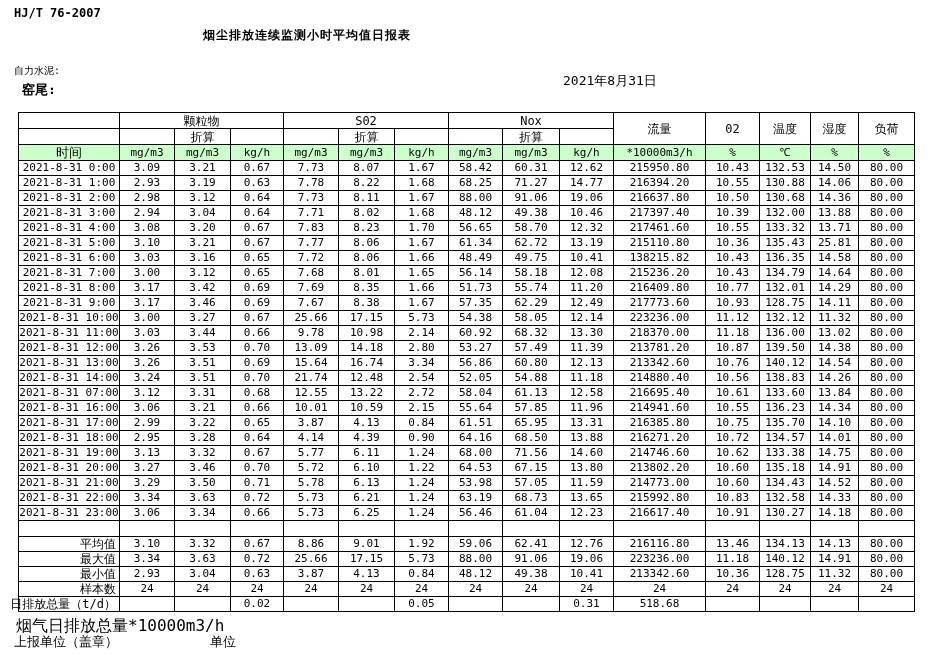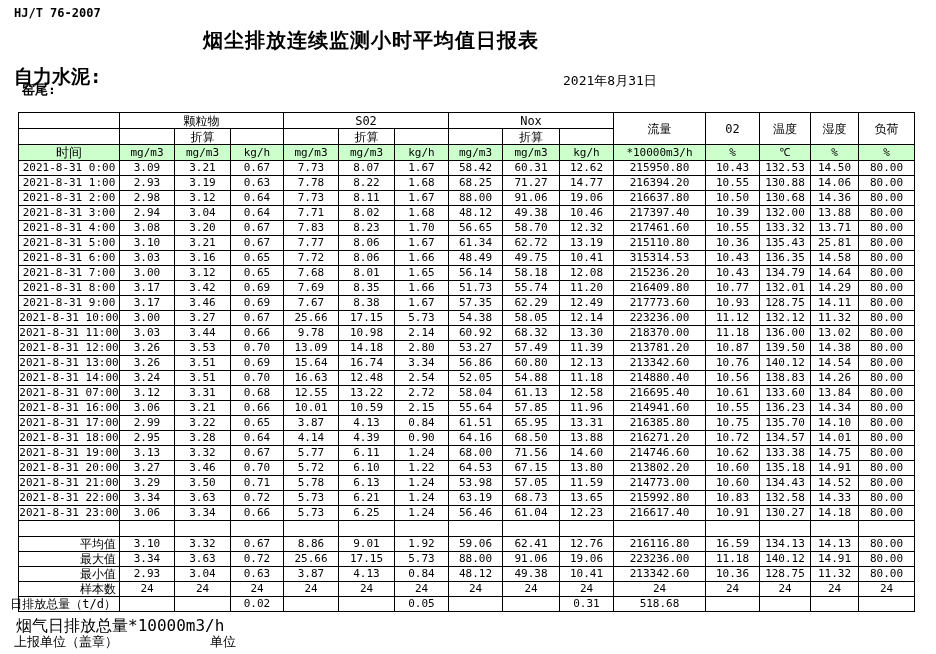--- a/index.html
+++ b/index.html
@@ -7,7 +7,7 @@
               font-family:"DejaVu Sans Mono", monospace; color:#000; }
   .abs { position:absolute; }
   #std-code   { top:6px;  left:14px; font-size:12px; font-weight:bold; }
-  #page-title { top:27px; left:203px; font-size:20px; font-weight:bold; letter-spacing:1px; }
+  #page-title { top:27px; left:203px; font-size:12px; font-weight:bold; letter-spacing:1px; }
   #company    { top:64px; left:14px; font-size:19px; font-weight:bold; }
   #kiln       { top:81px; left:14px; font-size:13px; font-weight:bold;margin-left:8px; }
   #rpt-date   { top:72px; left:563px; font-size:13px; }

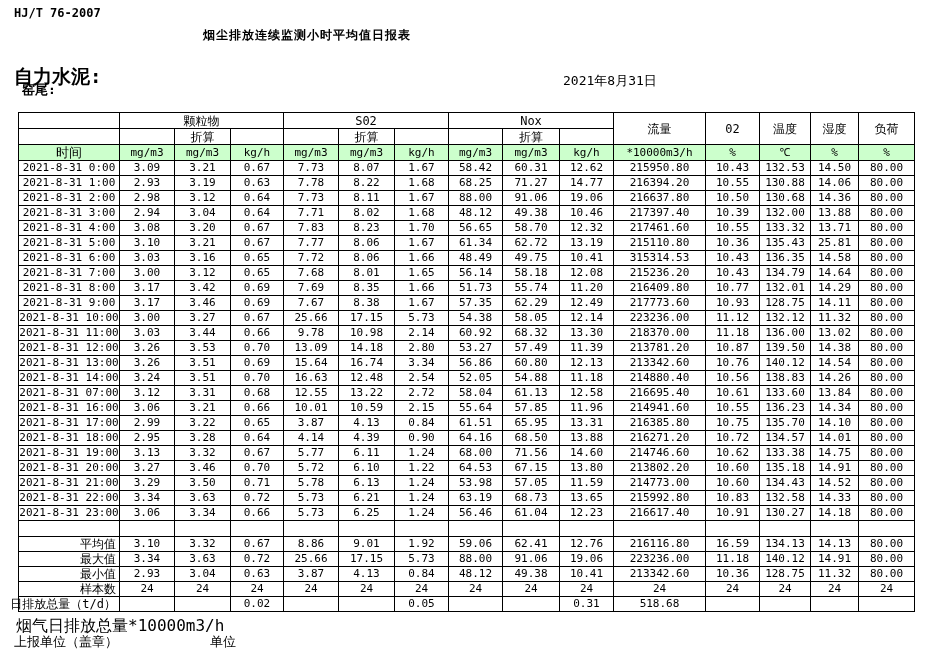--- a/index.html
+++ b/index.html
@@ -8,7 +8,7 @@
   .abs { position:absolute; }
   #std-code   { top:6px;  left:14px; font-size:12px; font-weight:bold; }
   #page-title { top:27px; left:203px; font-size:12px; font-weight:bold; letter-spacing:1px; }
-  #company    { top:64px; left:14px; font-size:19px; font-weight:bold; }
+  #company    { top:64px; left:14px; font-size:10px; font-weight:normal; }
   #kiln       { top:81px; left:14px; font-size:13px; font-weight:bold;margin-left:8px; }
   #rpt-date   { top:72px; left:563px; font-size:13px; }
 

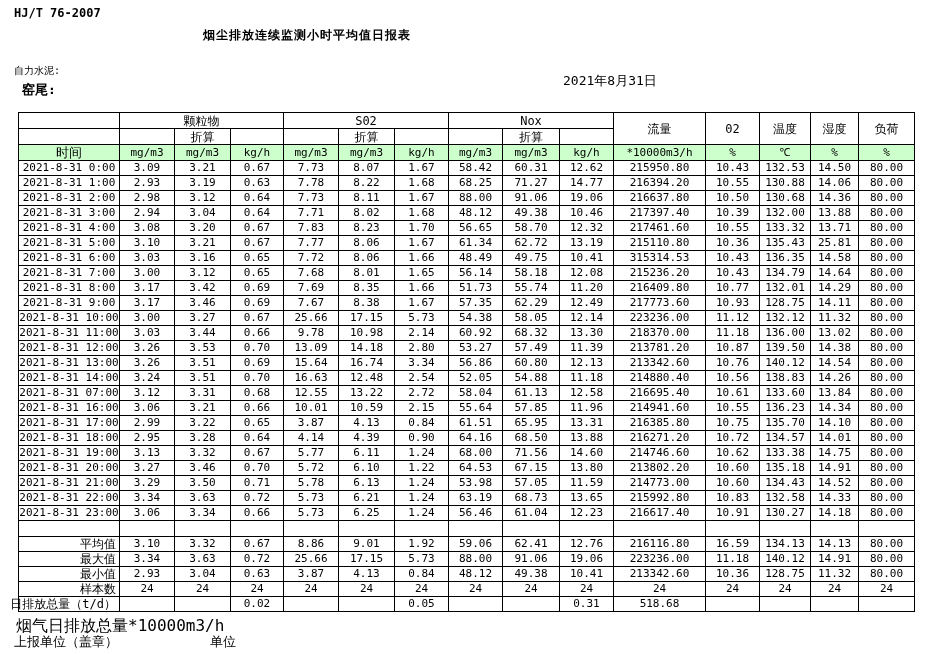--- a/index.html
+++ b/index.html
@@ -214,7 +214,7 @@
         <td>48.49</td>
         <td>49.75</td>
         <td>10.41</td>
-        <td>315314.53</td>
+        <td>138215.82</td>
         <td>10.43</td>
         <td>136.35</td>
         <td>14.58</td>

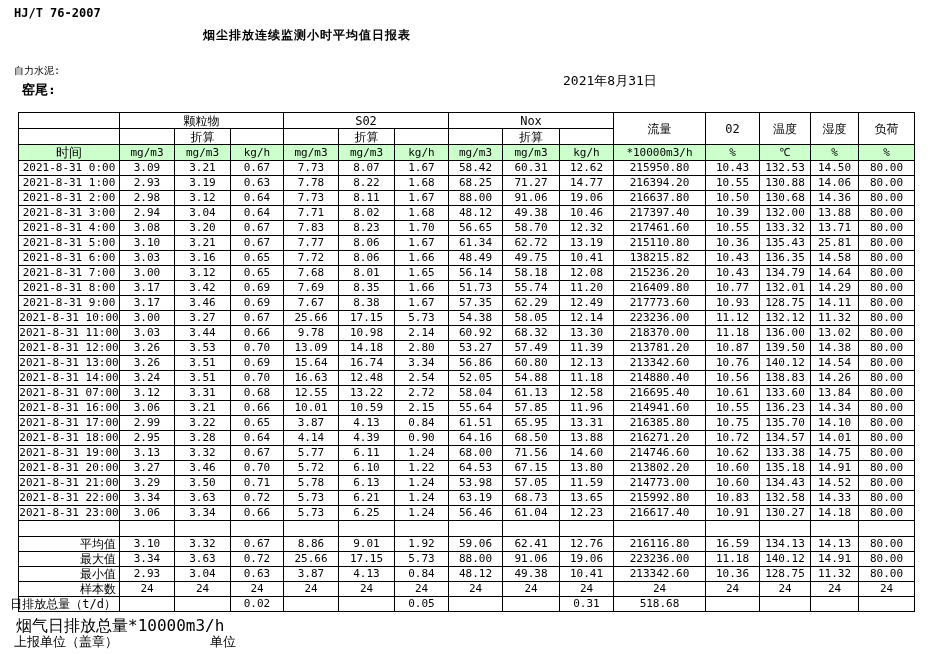--- a/index.html
+++ b/index.html
@@ -344,7 +344,7 @@
         <td>3.24</td>
         <td>3.51</td>
         <td>0.70</td>
-        <td>16.63</td>
+        <td>21.74</td>
         <td>12.48</td>
         <td>2.54</td>
         <td>52.05</td>

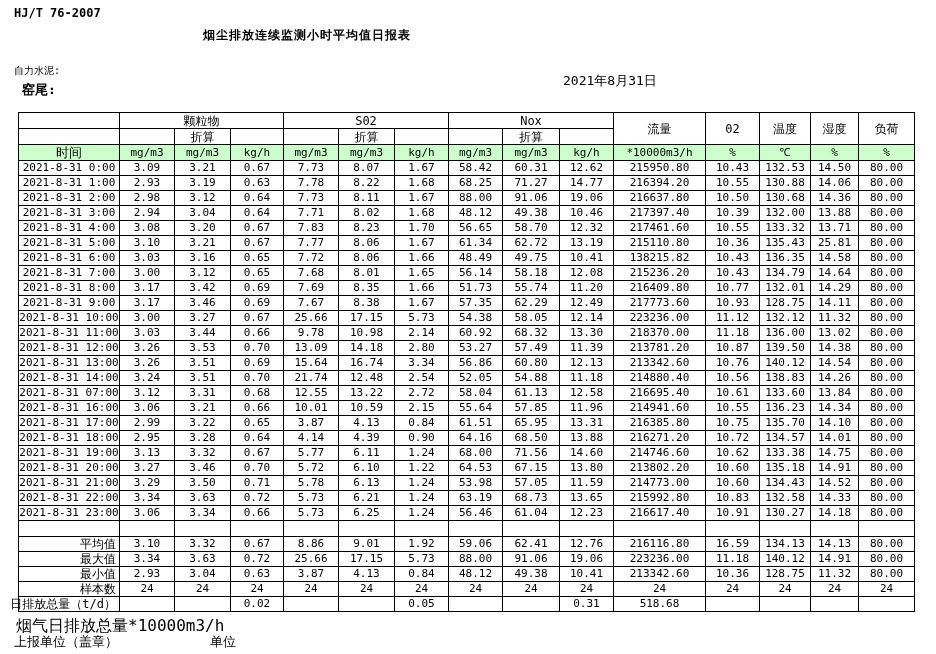--- a/index.html
+++ b/index.html
@@ -540,7 +540,7 @@
         <td>62.41</td>
         <td>12.76</td>
         <td>216116.80</td>
-        <td>16.59</td>
+        <td>13.46</td>
         <td>134.13</td>
         <td>14.13</td>
         <td>80.00</td>

